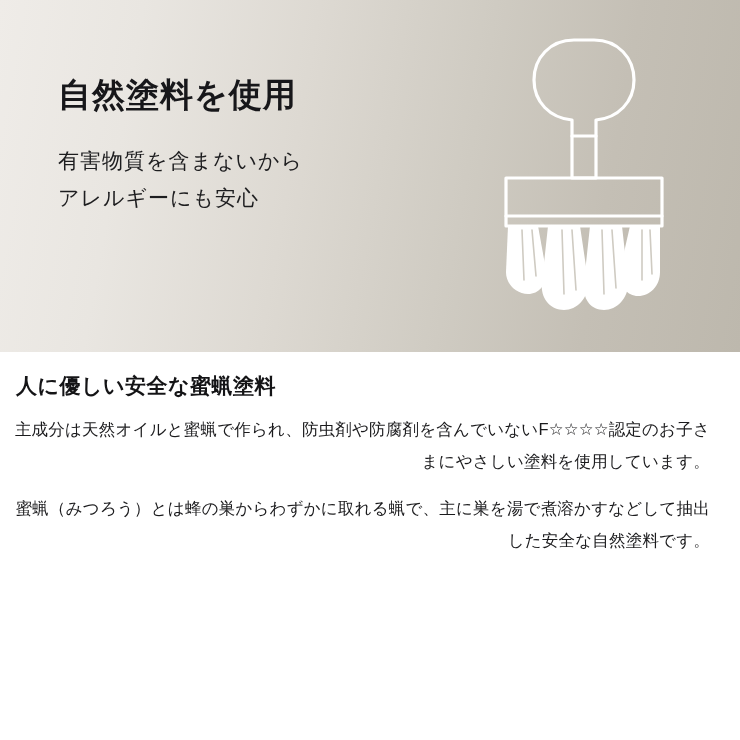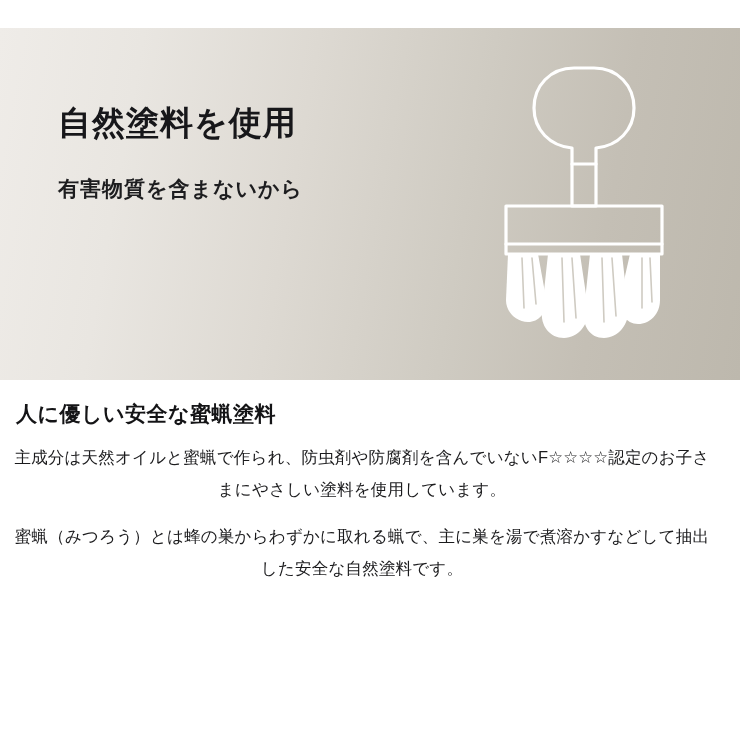--- a/index.html
+++ b/index.html
@@ -29,7 +29,6 @@
     height: 352px;
     background: linear-gradient(100deg, #efece8 0%, #e9e6e1 18%, #ddd9d2 40%, #cfcbc2 62%, #c4bfb5 80%, #bdb8ad 100%);
     overflow: hidden;
-    margin-top: 28px;
   }
   .hero-inner {
     position: absolute;

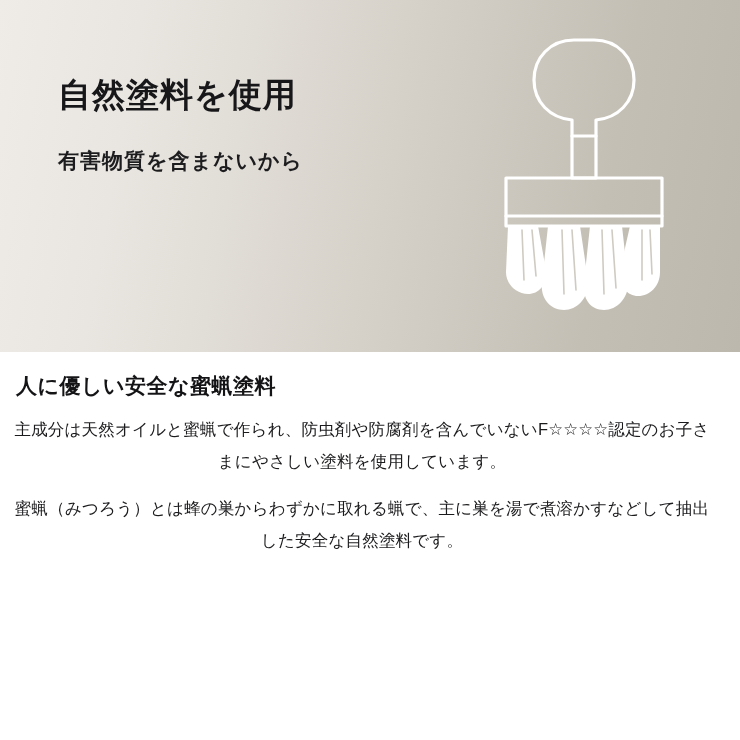--- a/index.html
+++ b/index.html
@@ -52,7 +52,6 @@
     color: #1d1d1f;
     margin: 0;
     white-space: nowrap;
-    font-weight: bold;
   }
 
   .brush-wrap {

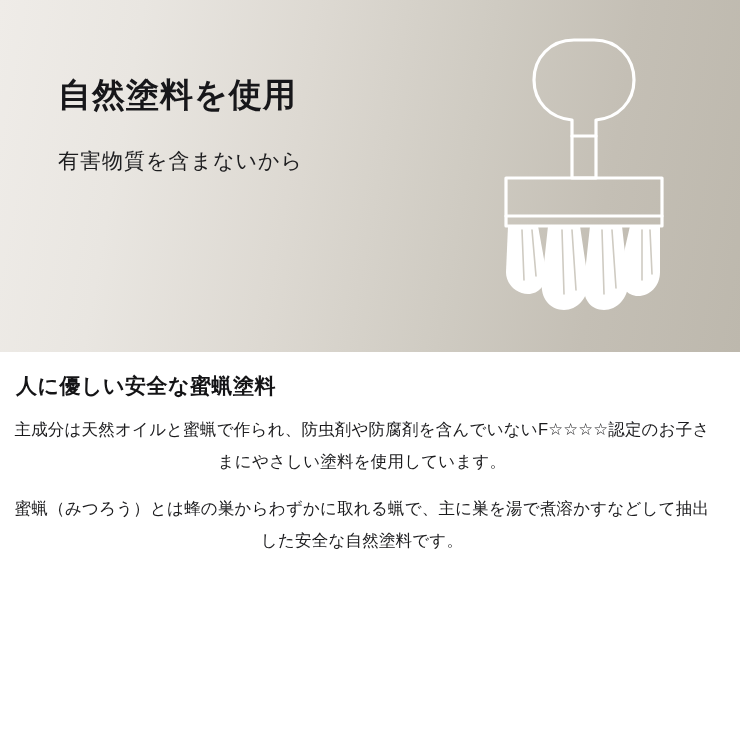--- a/index.html
+++ b/index.html
@@ -106,6 +106,7 @@
     <div class="hero-inner">
       <h1 class="hero-title">自然塗料を使用</h1>
       <p class="hero-sub">有害物質を含まないから</p>
+      <p class="hero-sub">アレルギーにも安心</p>
     </div>
 
     <div class="brush-wrap">

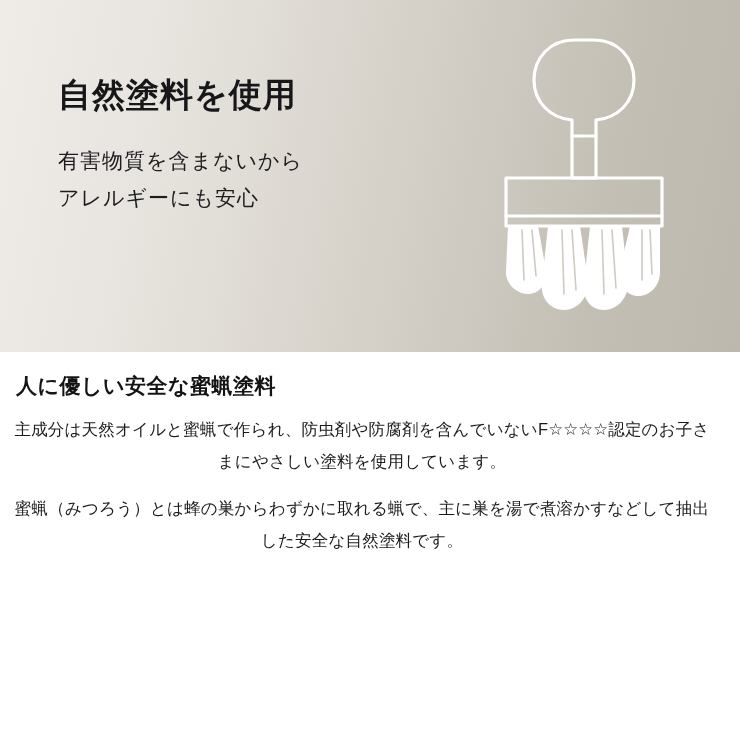--- a/index.html
+++ b/index.html
@@ -91,7 +91,7 @@
     letter-spacing: 0.2px;
     color: #1b1b1d;
     margin: 0;
-    text-align: center;
+    text-align: right;
   }
   .para + .para {
     margin-top: 16px;

